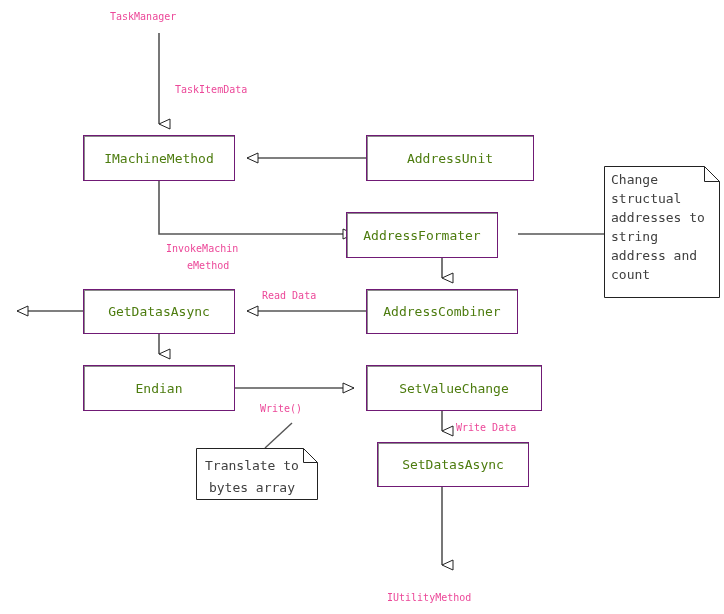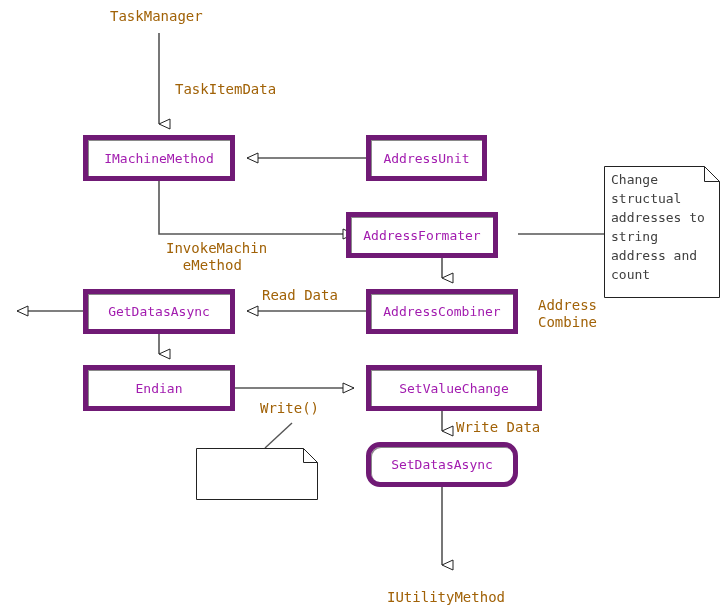--- a/index.html
+++ b/index.html
@@ -40,10 +40,11 @@
   }
   .free-label {
     position: absolute;
-    font-size: 14px;
-    color: #a16207;
+    font-size: 10px;
+    color: #ec4899;
     white-space: pre;
     line-height: 17px;
+    text-align: center;
   }
   .note-box {
     position: absolute;

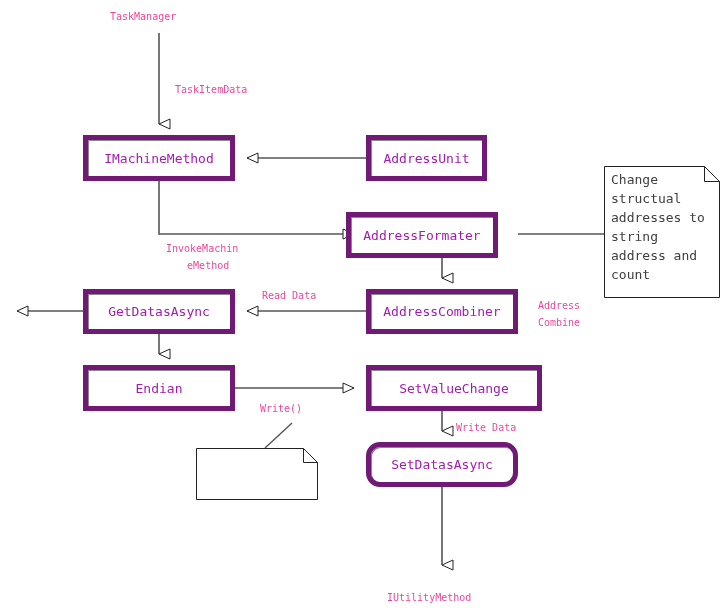--- a/index.html
+++ b/index.html
@@ -25,13 +25,13 @@
   .node-box {
     position: absolute;
     box-sizing: border-box;
-    border: 5px solid #701a75;
+    border: 1px solid #701a75;
     background: #ffffff;
     display: flex;
     align-items: center;
     justify-content: center;
     font-size: 13px;
-    color: #a21caf;
+    color: #4d7c0f;
     letter-spacing: 0px;
     box-shadow: 1px 1px 0 0 #8a8a8a inset, -1px -1px 0 0 #ffffff inset;
   }

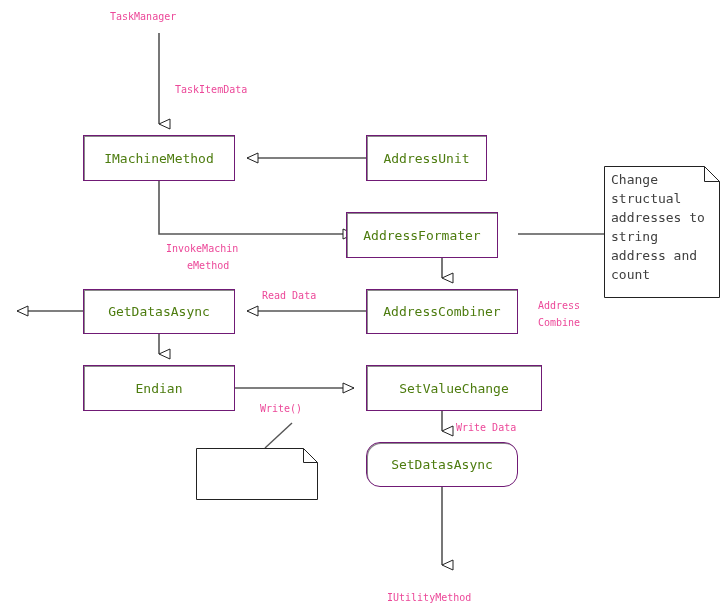--- a/index.html
+++ b/index.html
@@ -123,7 +123,7 @@
     <span class="node-label">IMachineMethod</span>
   </div>
 
-  <div class="node-box" style="left:366px; top:135px; width:121px; height:46px;">
+  <div class="node-box" style="left:366px; top:135px; width:168px; height:46px;">
     <span class="node-label">AddressUnit</span>
   </div>
 

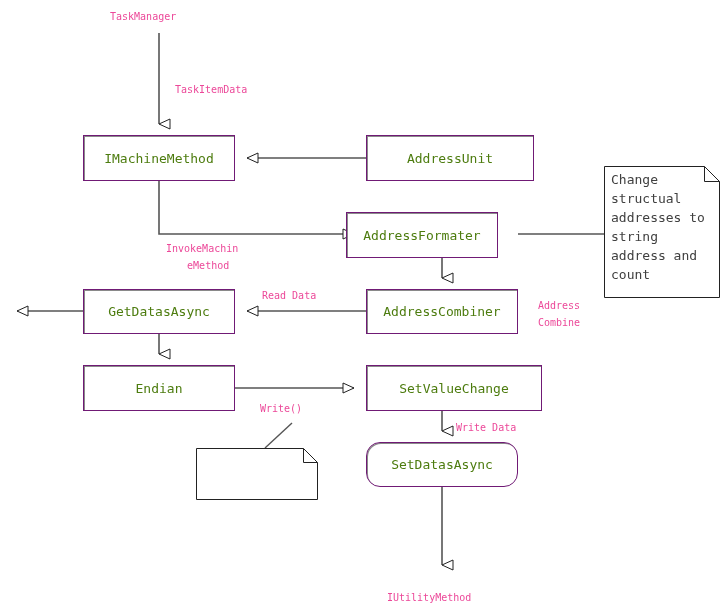--- a/index.html
+++ b/index.html
@@ -182,8 +182,6 @@
 
   <div class="free-label" style="left:262px; top:287px;">Read Data</div>
 
-  <div class="free-label" style="left:538px; top:297px;">Address
-Combine</div>
 
   <div class="free-label" style="left:260px; top:400px;">Write()</div>
 

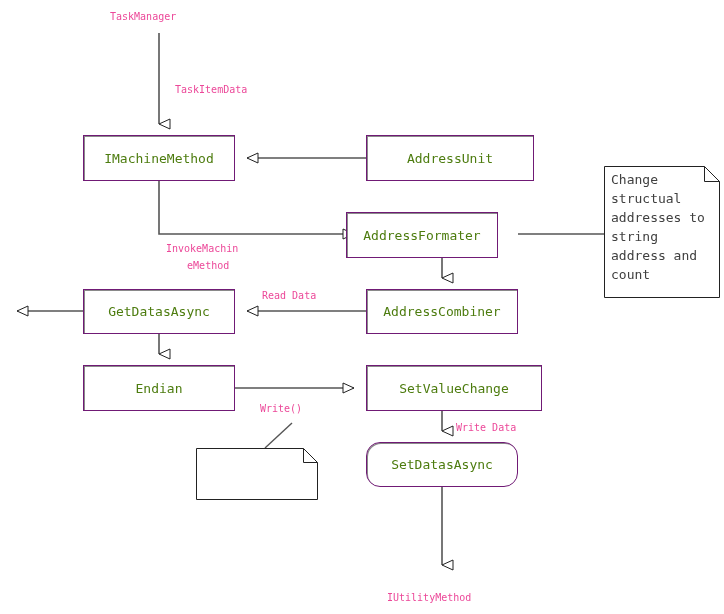--- a/index.html
+++ b/index.html
@@ -169,6 +169,8 @@
       <path d="M 0.5,0.5 L 107.5,0.5 L 121.5,14.5 L 121.5,51.5 L 0.5,51.5 Z" fill="#ffffff" stroke="#222222" stroke-width="1"></path>
       <path d="M 107.5,0.5 L 107.5,14.5 L 121.5,14.5" fill="none" stroke="#222222" stroke-width="1"></path>
     </svg>
+    <div class="note-text">Translate to
+bytes array</div>
   </div>
 
   <div class="free-label" style="left:110px; top:8px;">TaskManager</div>

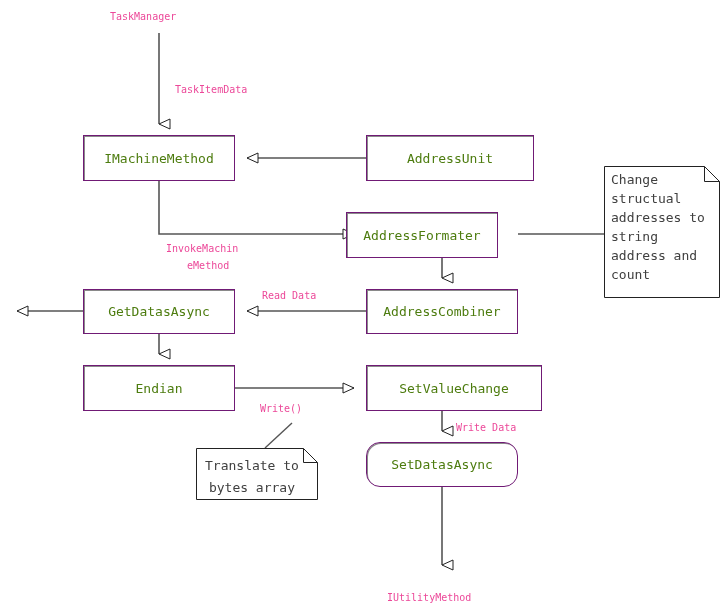--- a/index.html
+++ b/index.html
@@ -147,7 +147,7 @@
     <span class="node-label">SetValueChange</span>
   </div>
 
-  <div class="node-box" style="left:366px; top:442px; width:152px; height:45px;border-radius:14px;">
+  <div class="node-box" style="left:377px; top:442px; width:152px; height:45px;">
     <span class="node-label">SetDatasAsync</span>
   </div>
 

